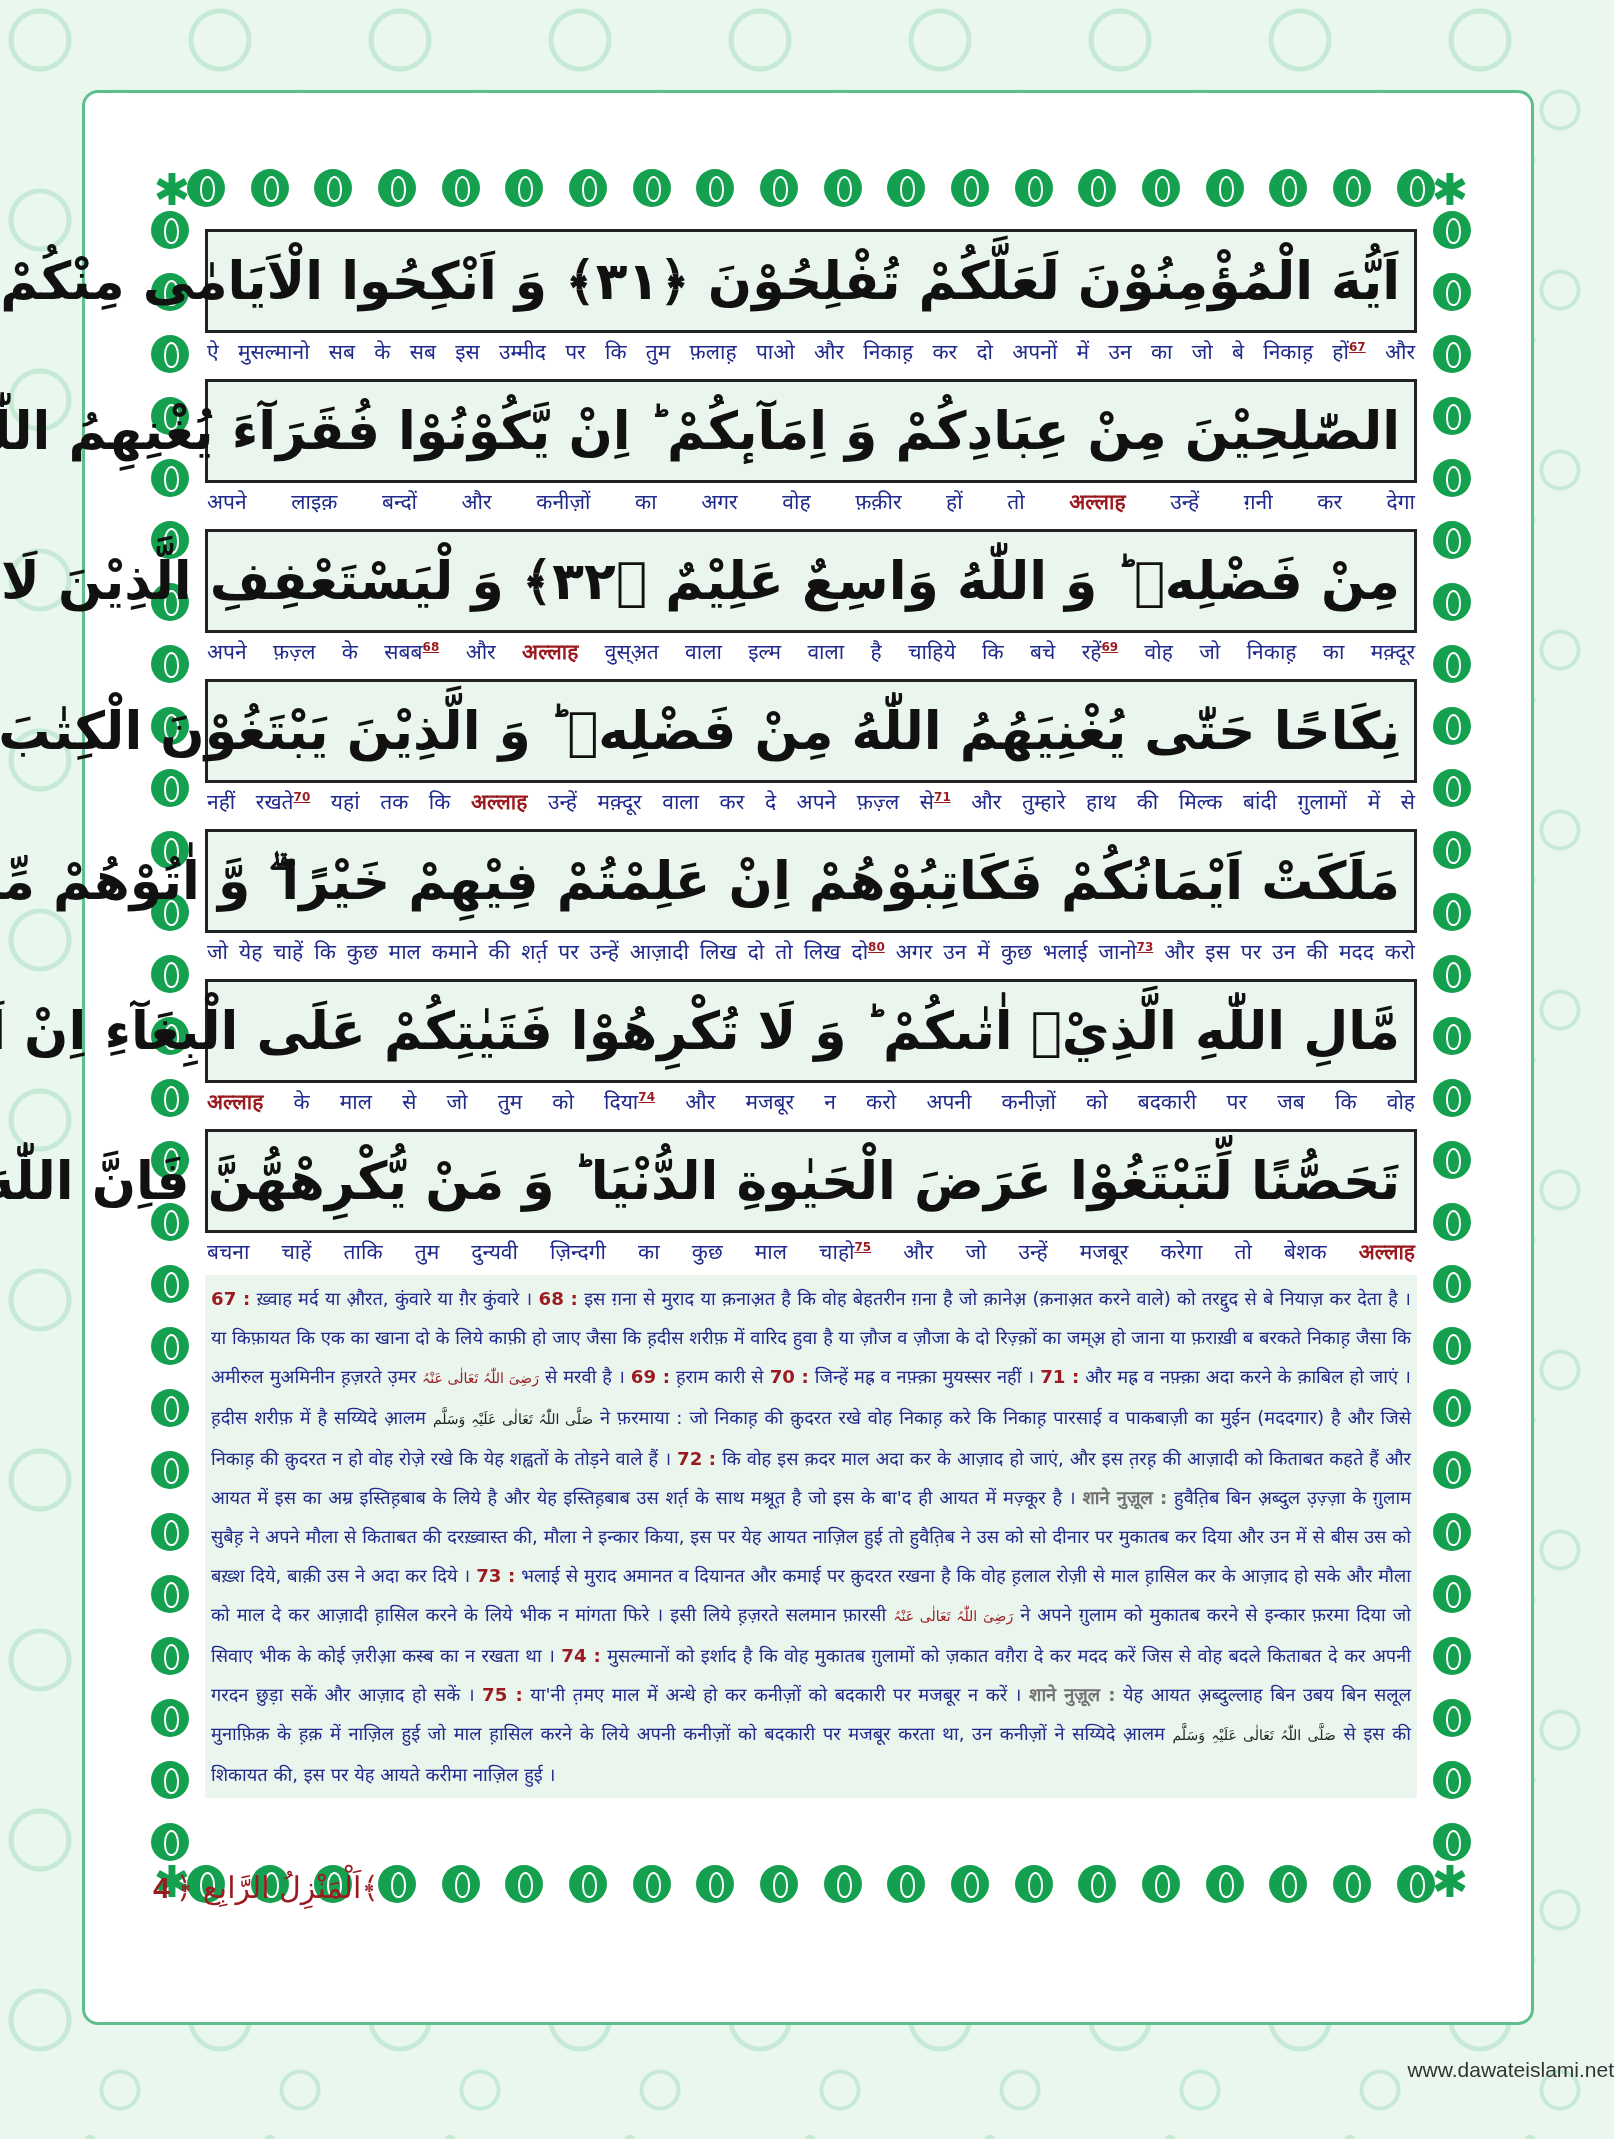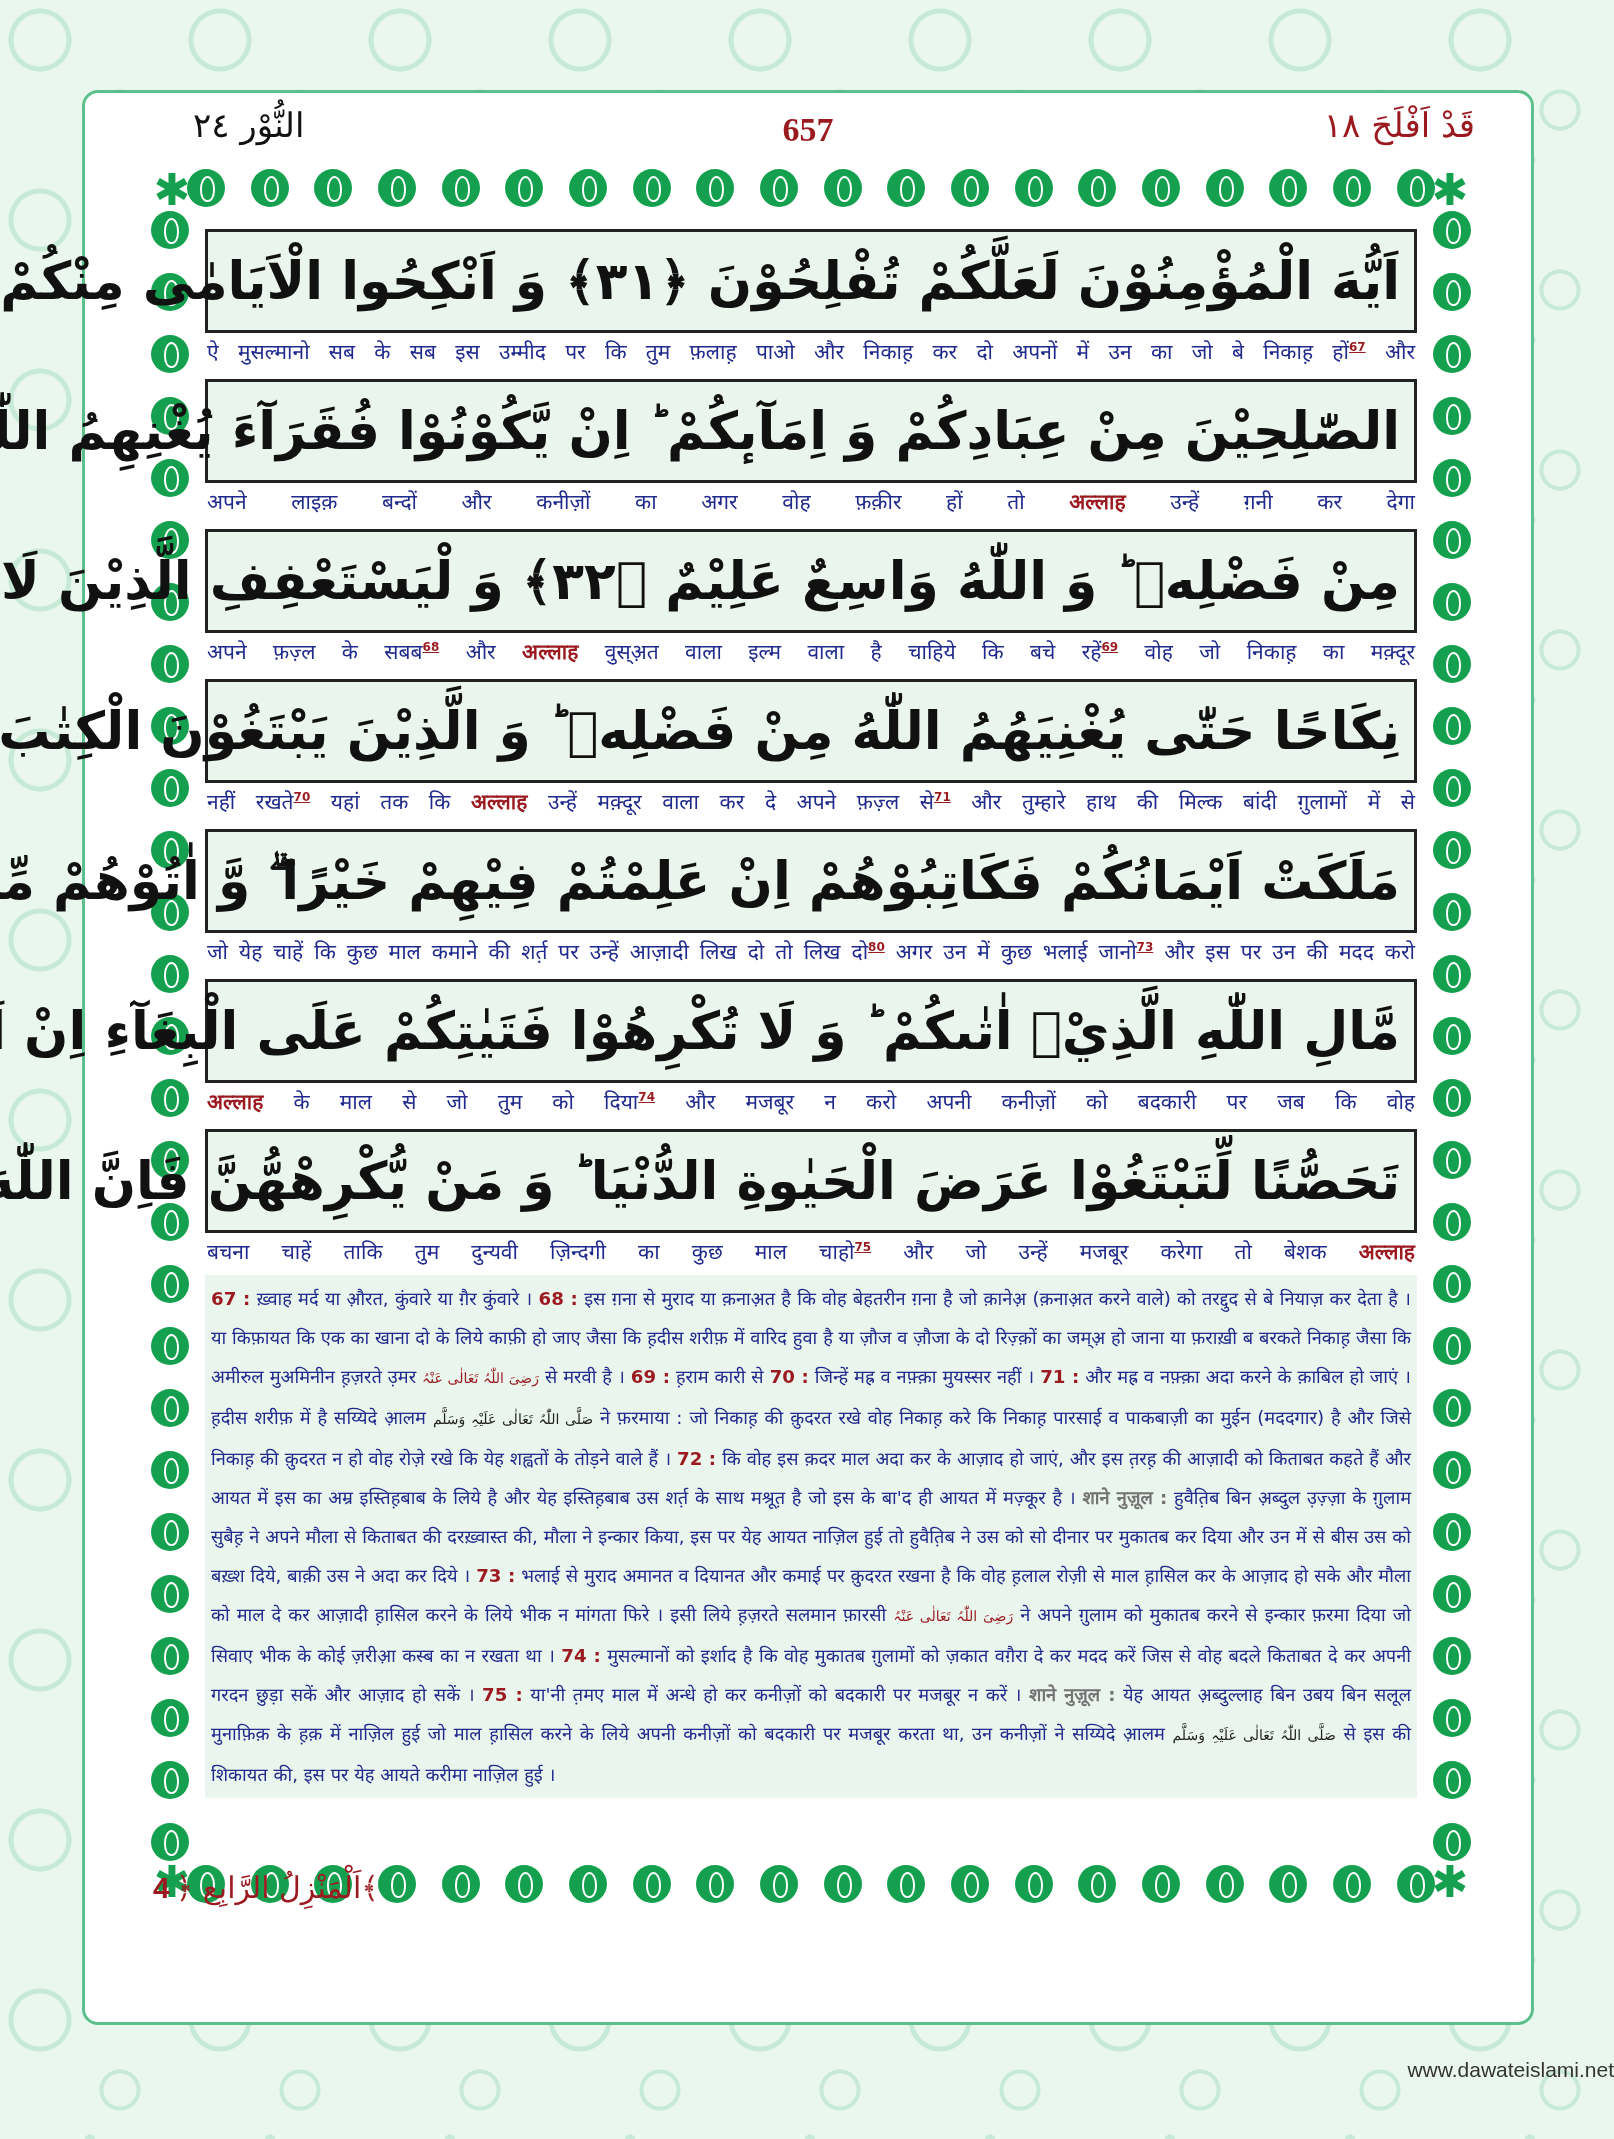--- a/index.html
+++ b/index.html
@@ -72,11 +72,6 @@
 <div class="watermark"></div>
 
 <div class="page">
-  <div class="header">
-    <div class="hdr-left">النُّوْر ٢٤</div>
-    <div class="hdr-center">657</div>
-    <div class="hdr-right">قَدْ اَفْلَحَ ١٨</div>
-  </div>
 
   <div class="frame">
     <div class="corner tl">✱</div>

